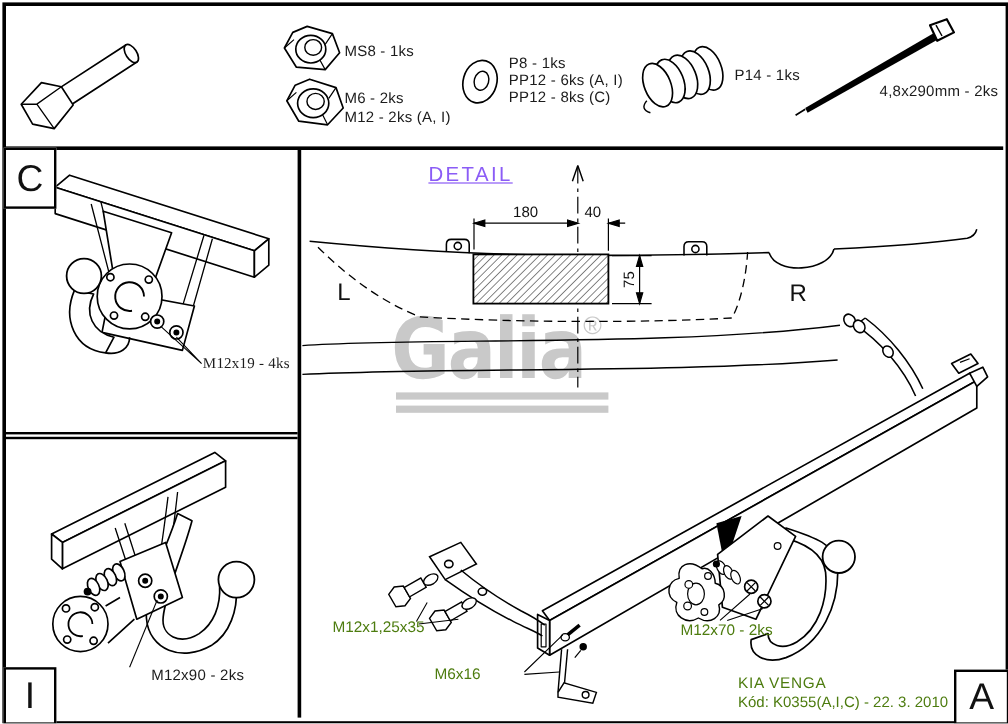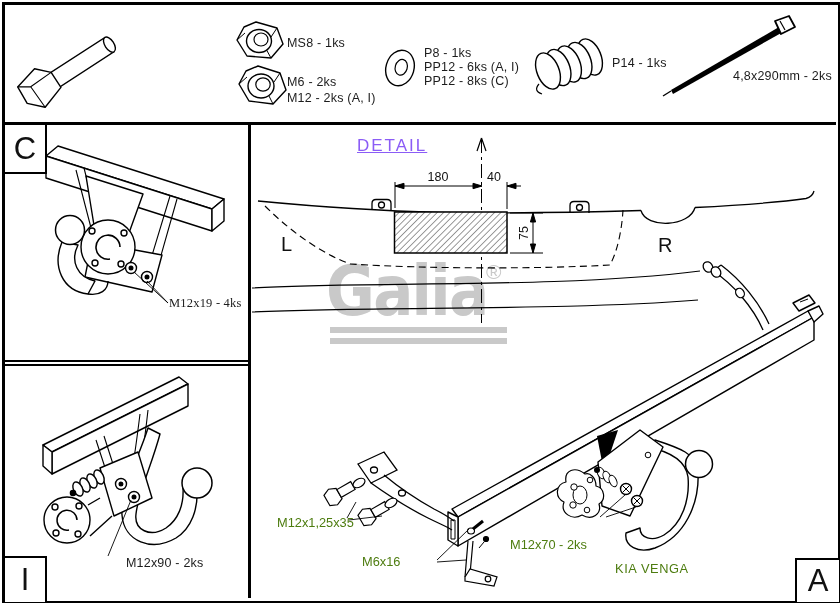--- a/index.html
+++ b/index.html
@@ -290,7 +290,7 @@
 
   <div class="tb-text toplayer" style="left:277px;top:515px;">M12x1,25x35</div>
   <div class="tb-text toplayer" style="left:362px;top:554px;">M6x16</div>
-  <div class="tb-text toplayer" style="left:510px;top:517px;margin-top:20px;">M12x70 - 2ks</div>
+  <div class="tb-text toplayer" style="left:567px;top:517px;">M12x70 - 2ks</div>
 
   <div class="tb-text toplayer" style="left:615px;top:561px;letter-spacing:.6px;">KIA VENGA</div>
 

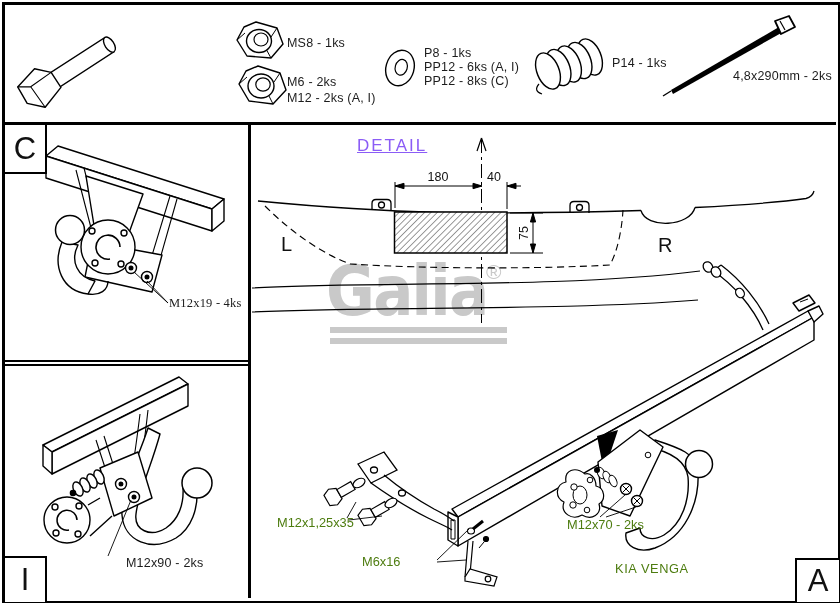--- a/index.html
+++ b/index.html
@@ -293,6 +293,7 @@
   <div class="tb-text toplayer" style="left:567px;top:517px;">M12x70 - 2ks</div>
 
   <div class="tb-text toplayer" style="left:615px;top:561px;letter-spacing:.6px;">KIA VENGA</div>
+  <div class="tb-text toplayer" style="left:615px;top:578px;font-size:12.5px;">Kód: K0355(A,I,C) - 22. 3. 2010</div>
 
   <div class="outer-border toplayer"></div>
   <div class="hline toplayer" style="left:4px;top:122px;width:832px;height:2.5px;"></div>

